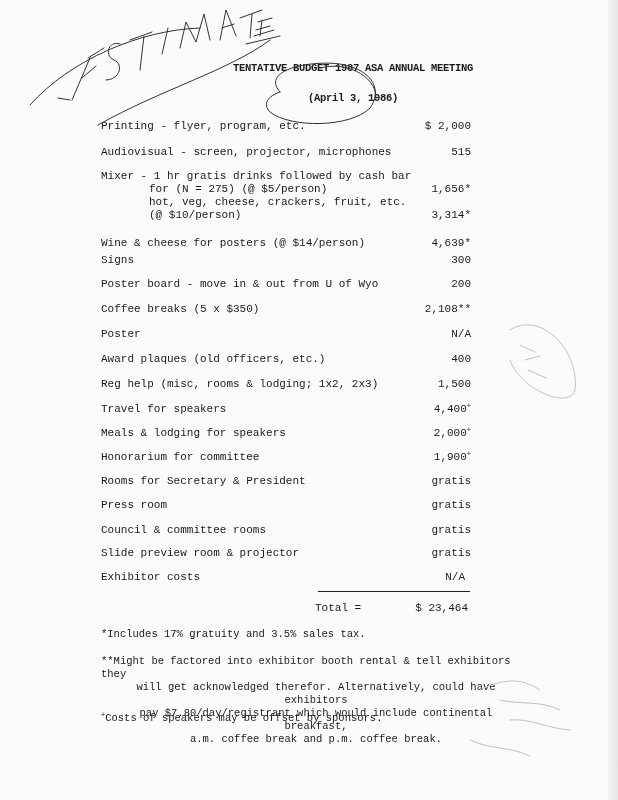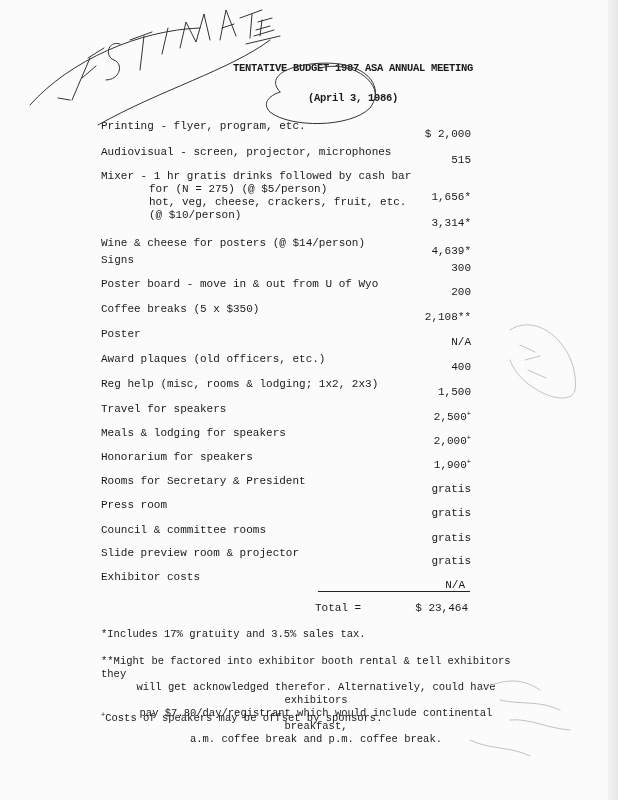--- a/index.html
+++ b/index.html
@@ -19,7 +19,7 @@
     .t2 { top: 92px; left: 44px; }
     .row { position: absolute; left: 101px; width: 370px; font-size: 11px; line-height: 13px; }
     .row .lbl { position: absolute; left: 0; top: 0; white-space: pre; }
-    .row .amt { position: absolute; right: 0; top: 8px; text-align: right; white-space: nowrap; }
+    .row .amt { position: absolute; right: 0; top: 0; text-align: right; white-space: nowrap; }
     .row .sub { position: absolute; white-space: pre; }
     sup { font-size: 7px; vertical-align: 4px; line-height: 0; }
     .rule { position: absolute; left: 318px; top: 591px; width: 152px; border-top: 1px solid #222; }

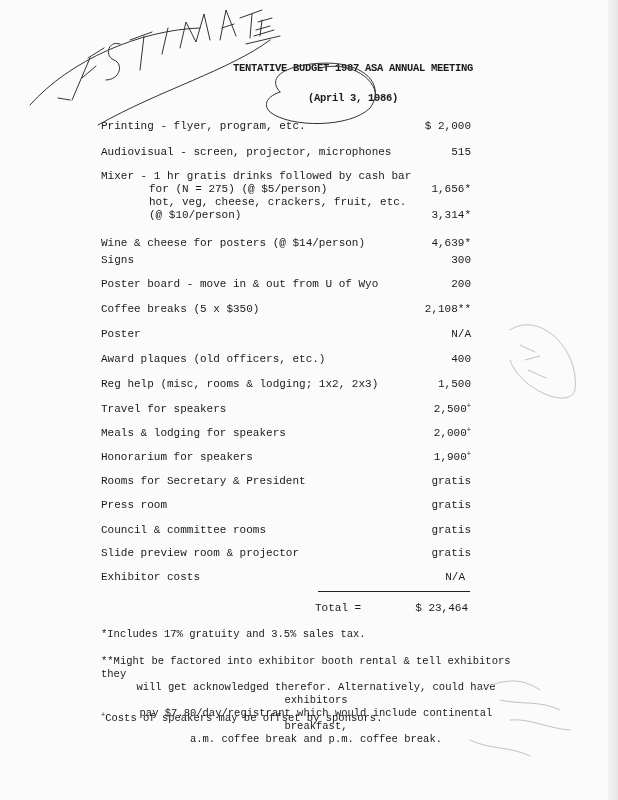--- a/index.html
+++ b/index.html
@@ -91,7 +91,7 @@
   </div>
   <div class="row" style="top:403px">
     <span class="lbl">Travel for speakers</span>
-    <span class="amt"><span>2,500</span><sup>+</sup></span>
+    <span class="amt"><span>4,400</span><sup>+</sup></span>
   </div>
   <div class="row" style="top:427px">
     <span class="lbl">Meals &amp; lodging for speakers</span>

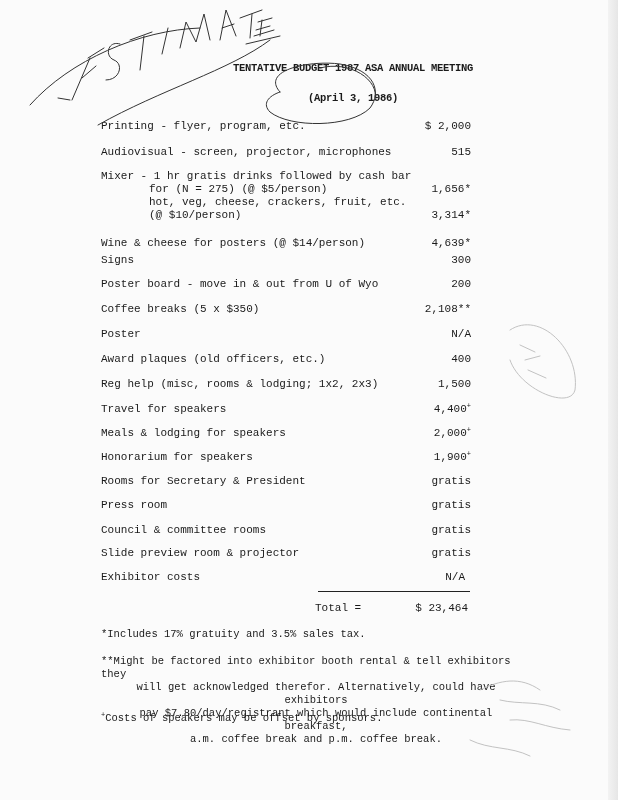--- a/index.html
+++ b/index.html
@@ -98,7 +98,7 @@
     <span class="amt"><span>2,000</span><sup>+</sup></span>
   </div>
   <div class="row" style="top:451px">
-    <span class="lbl">Honorarium for speakers</span>
+    <span class="lbl">Honorarium for committee</span>
     <span class="amt"><span>1,900</span><sup>+</sup></span>
   </div>
   <div class="row" style="top:475px">

